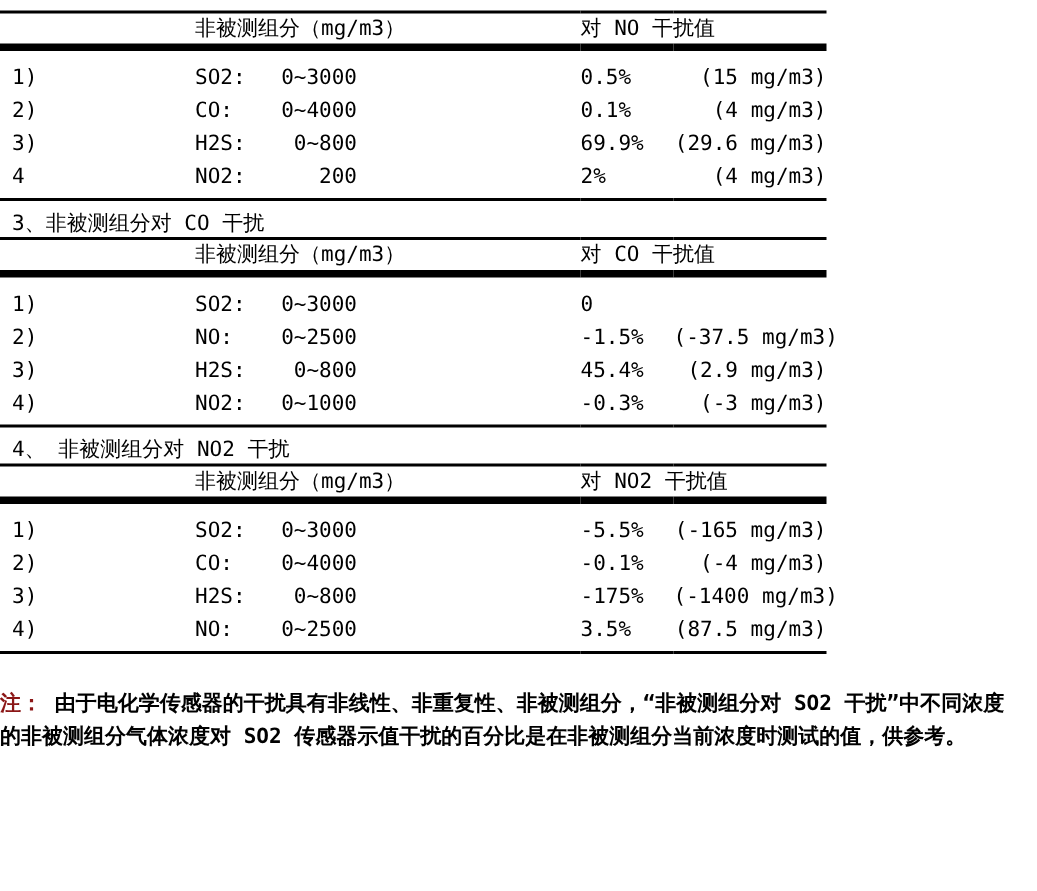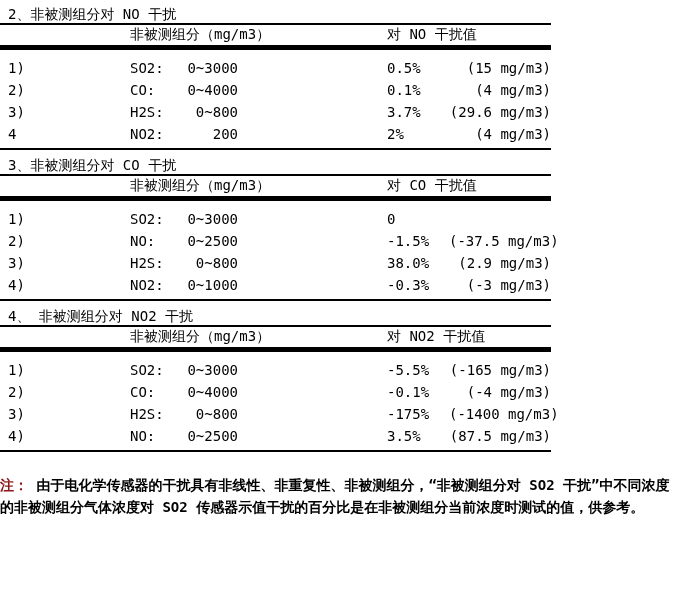--- a/index.html
+++ b/index.html
@@ -76,7 +76,6 @@
 <div class="doc">
 
   <div class="section sec1">
-    <div class="section-title">2、非被测组分对 NO 干扰</div>
     <table class="itable">
       <colgroup>
         <col style="width:130px">

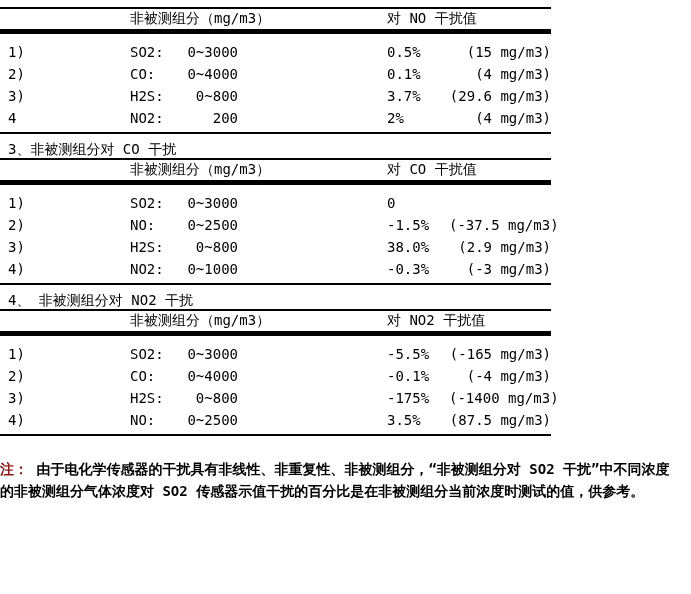--- a/index.html
+++ b/index.html
@@ -112,7 +112,7 @@
         <td>H2S:</td>
         <td class="c-rng">0~800</td>
         <td></td>
-        <td>3.7%</td>
+        <td>69.9%</td>
         <td class="c-abs">(29.6 mg/m3)</td>
       </tr>
       <tr class="drow last">

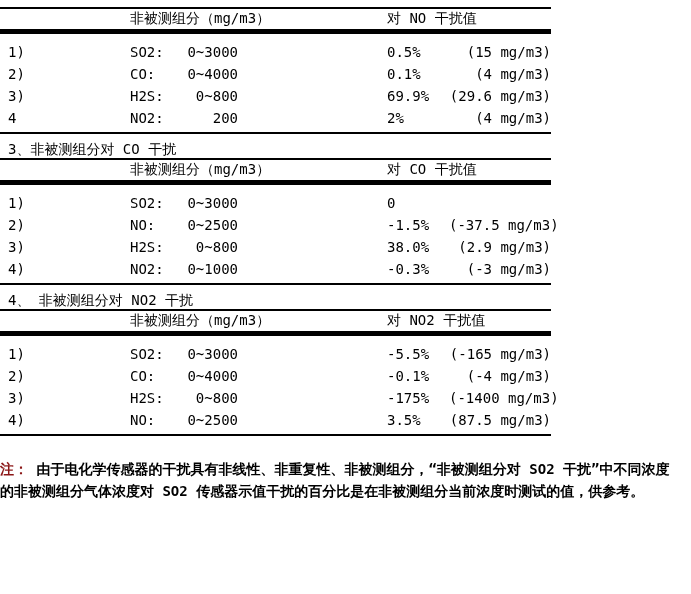--- a/index.html
+++ b/index.html
@@ -165,7 +165,7 @@
         <td>H2S:</td>
         <td class="c-rng">0~800</td>
         <td></td>
-        <td>38.0%</td>
+        <td>45.4%</td>
         <td class="c-abs">(2.9 mg/m3)</td>
       </tr>
       <tr class="drow last">

